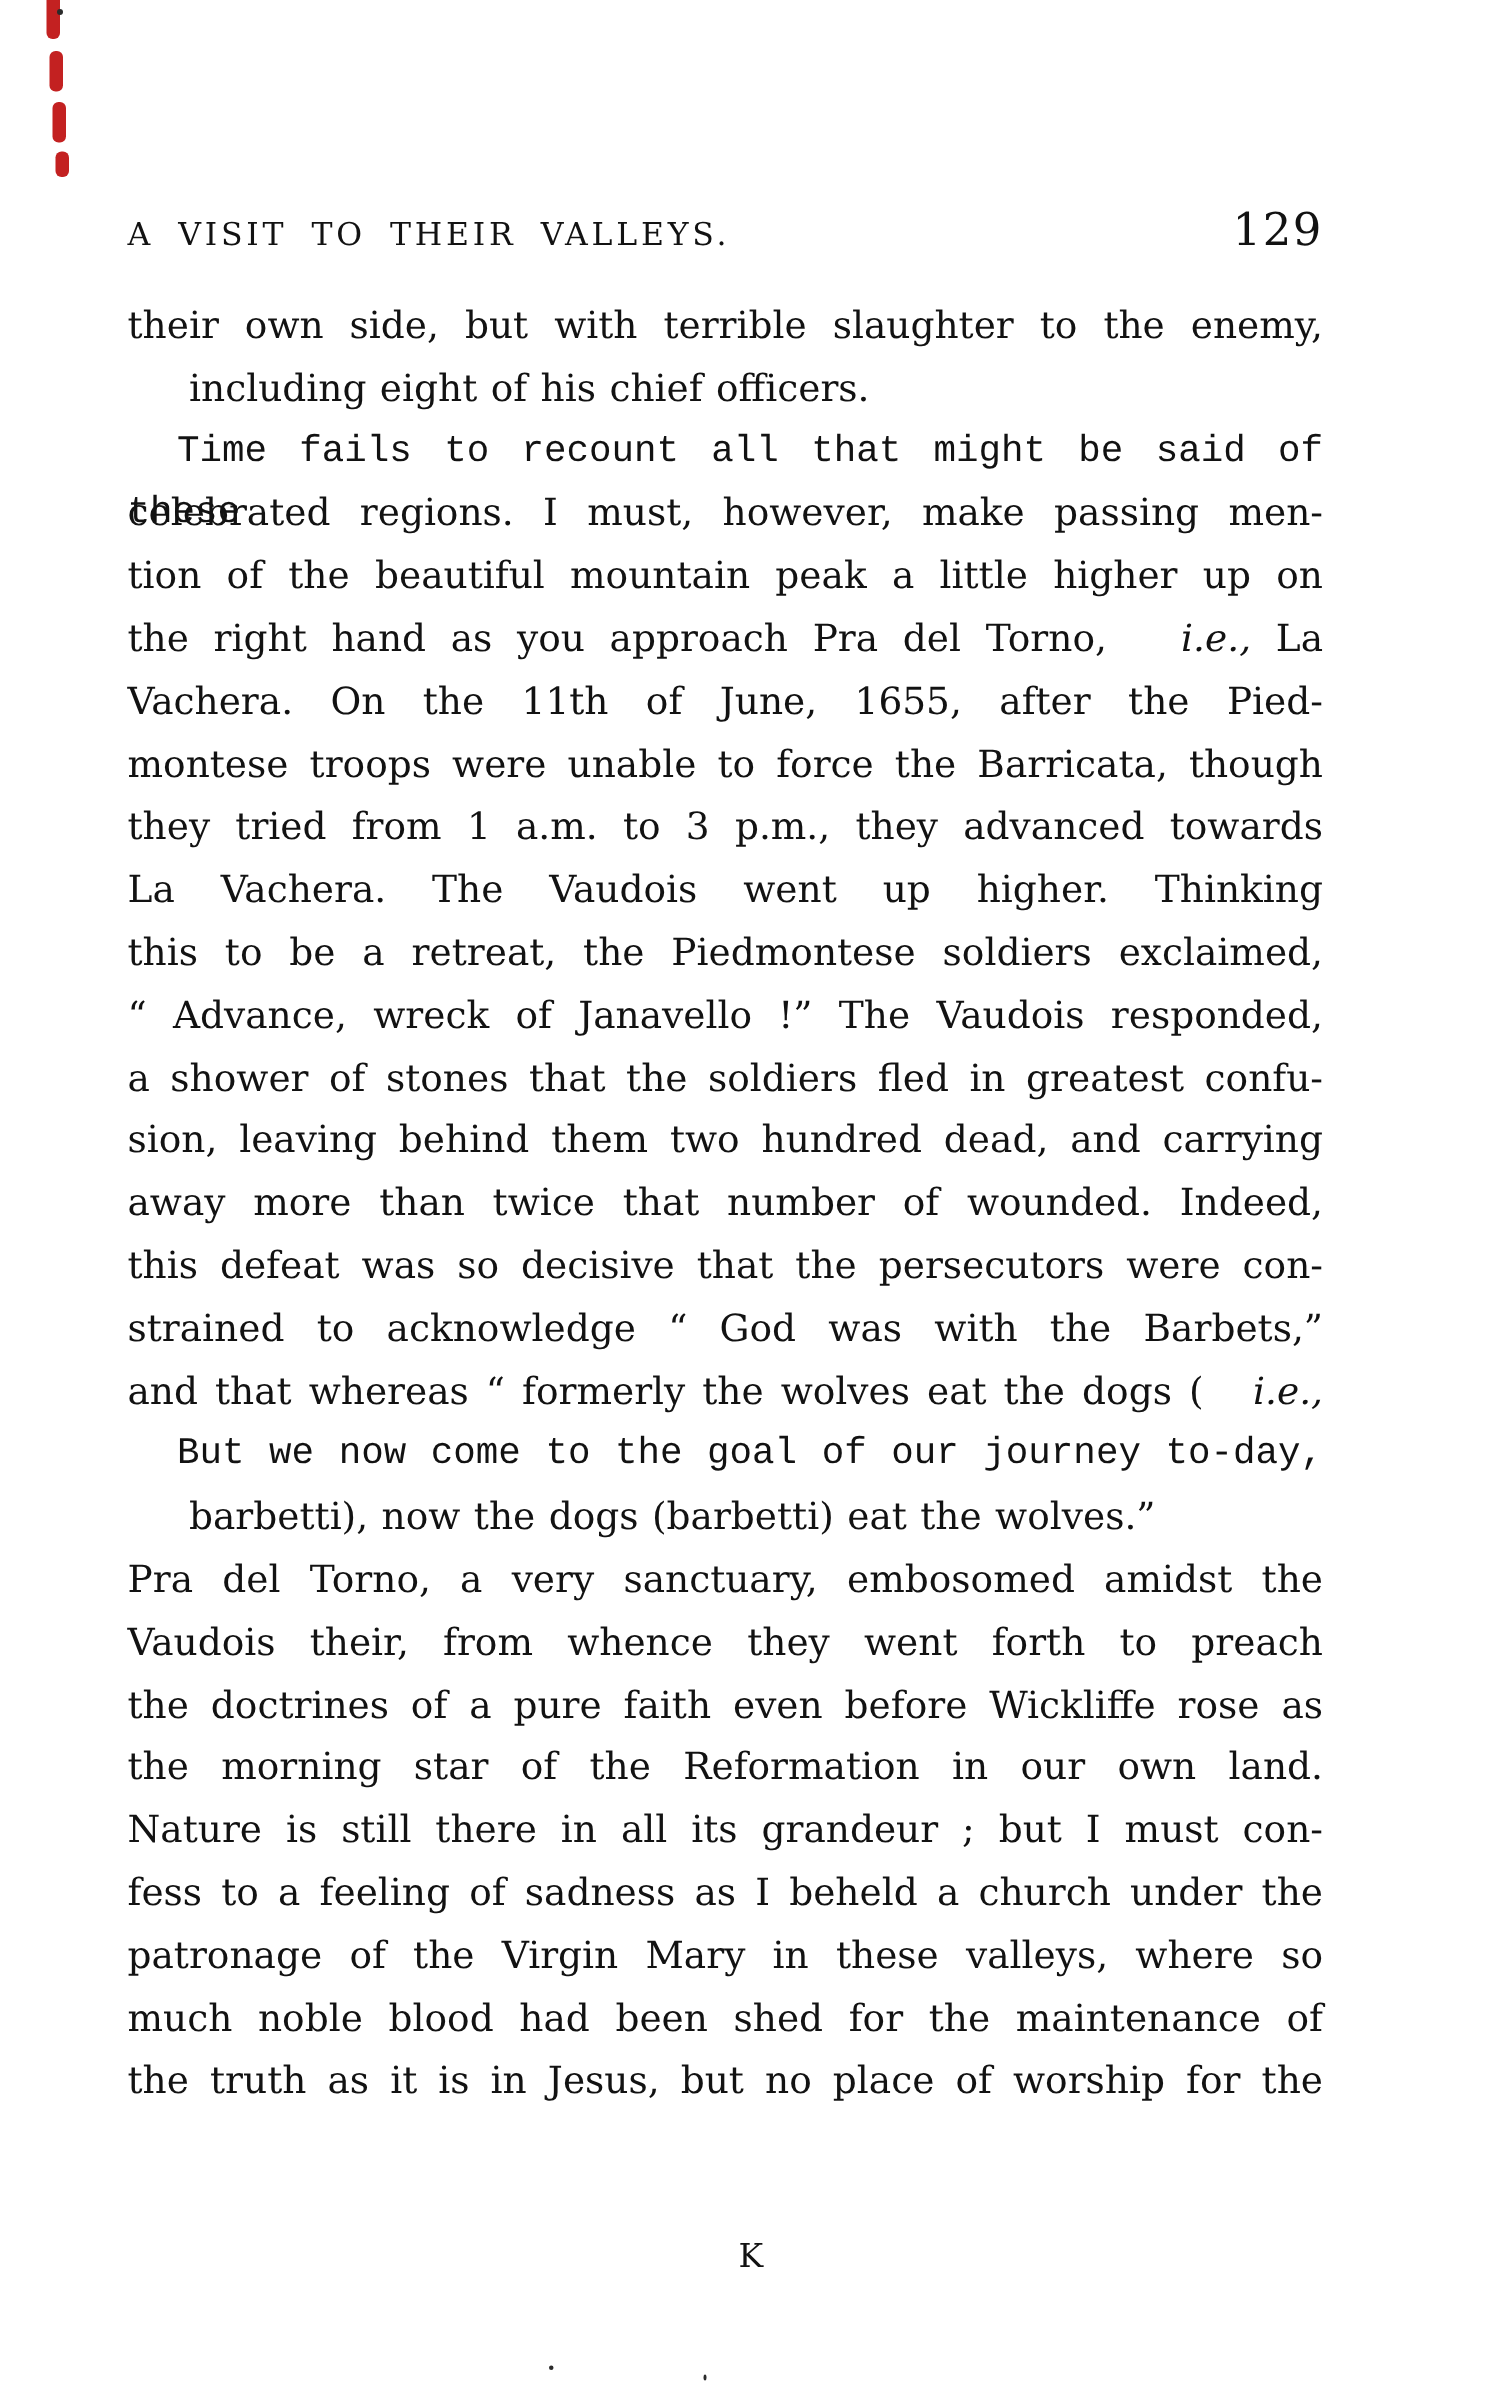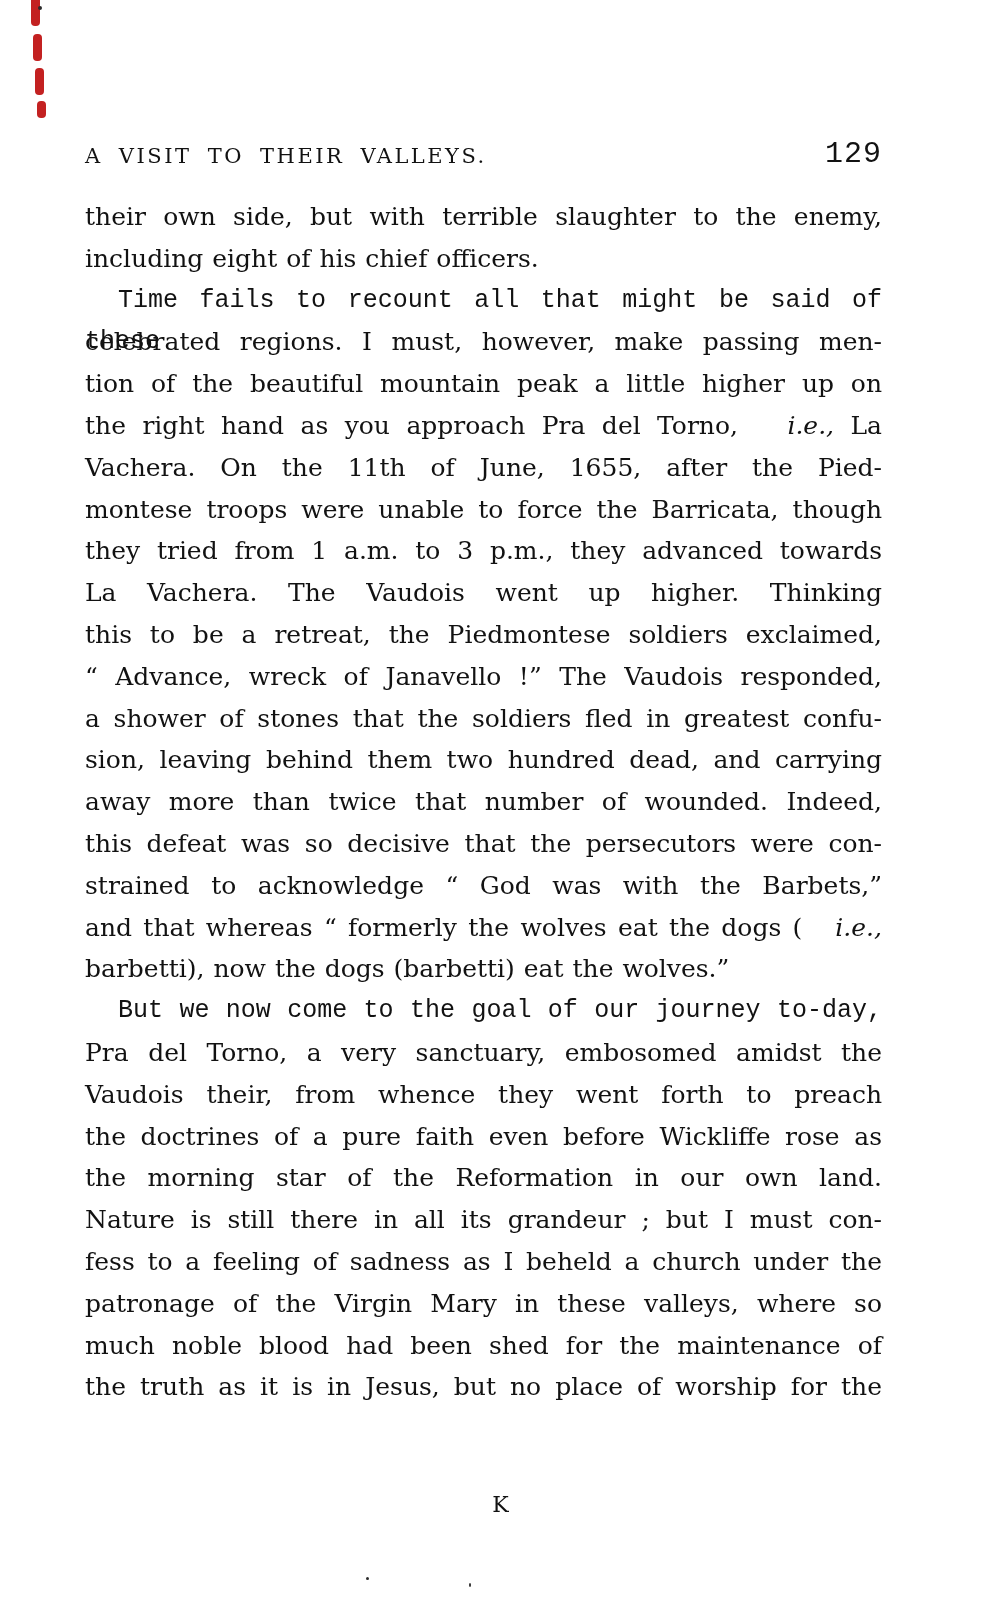--- a/index.html
+++ b/index.html
@@ -52,7 +52,6 @@
     font-size:30px;
     line-height:34px;
     letter-spacing:1px;
-    font-family:Liberation Mono, monospace;
   }
   
   .text-block{

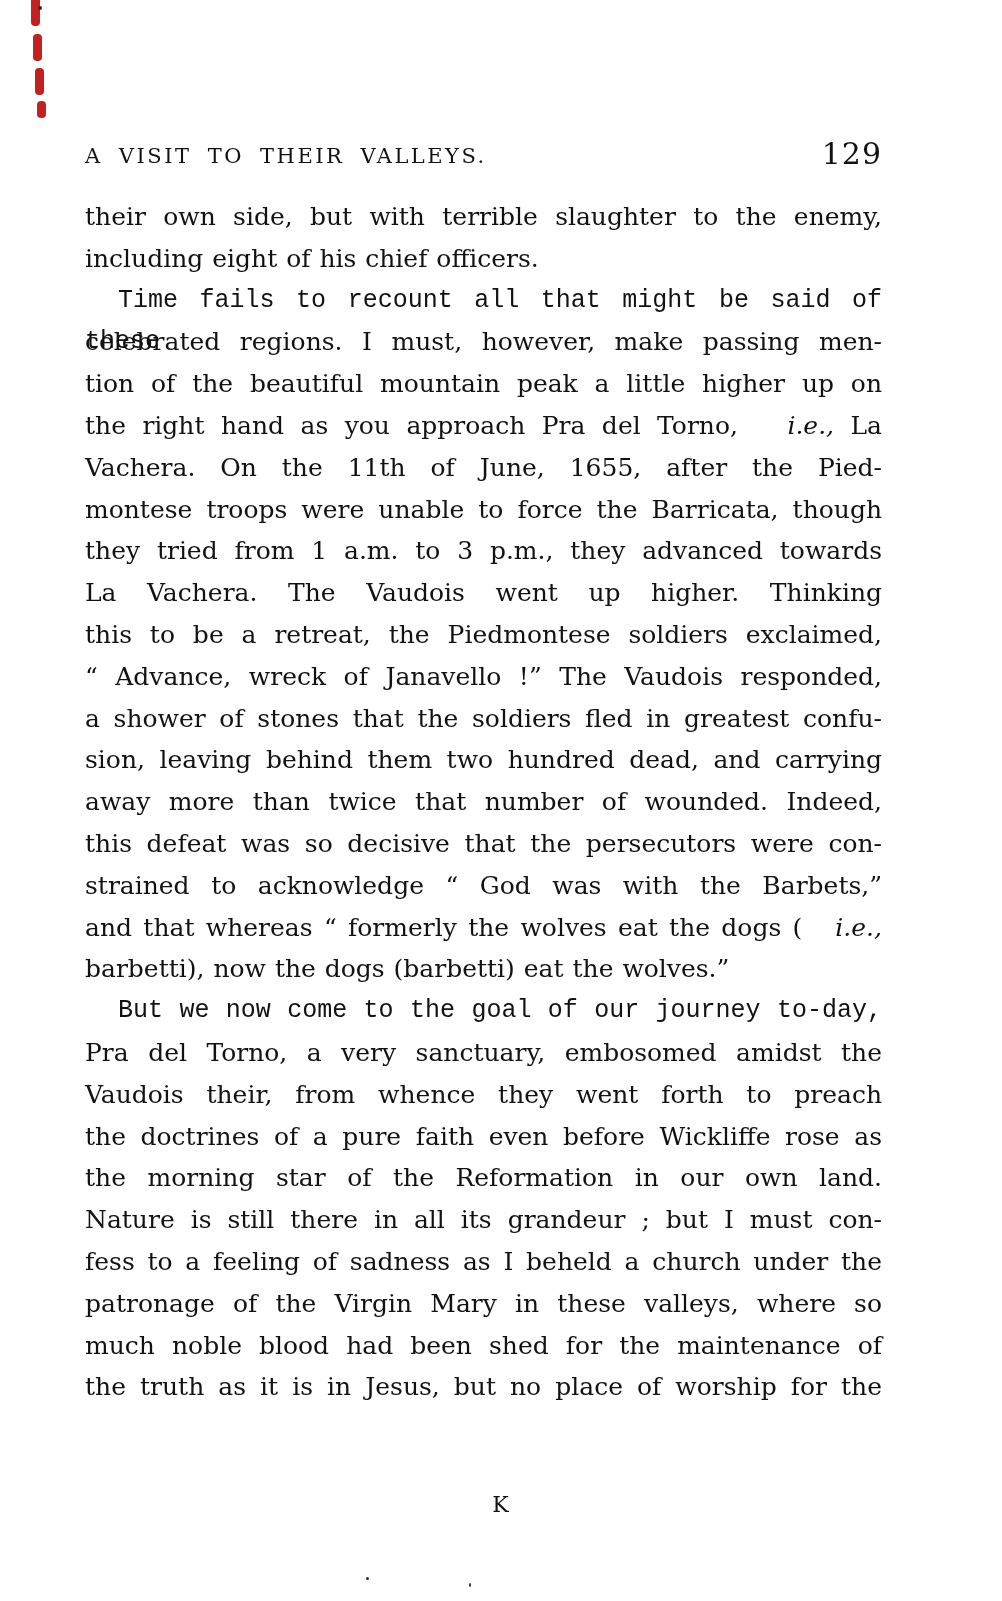--- a/index.html
+++ b/index.html
@@ -69,7 +69,7 @@
     white-space:normal;
   }
   .line.indent{text-indent:33px;font-family:Liberation Mono, monospace;}
-  .line.noj{text-align-last:left;}
+  .line.noj{text-align-last:left;margin-left:41px;}
   .line i{font-style:italic;margin-left:33px;}
   
   .signature-row{

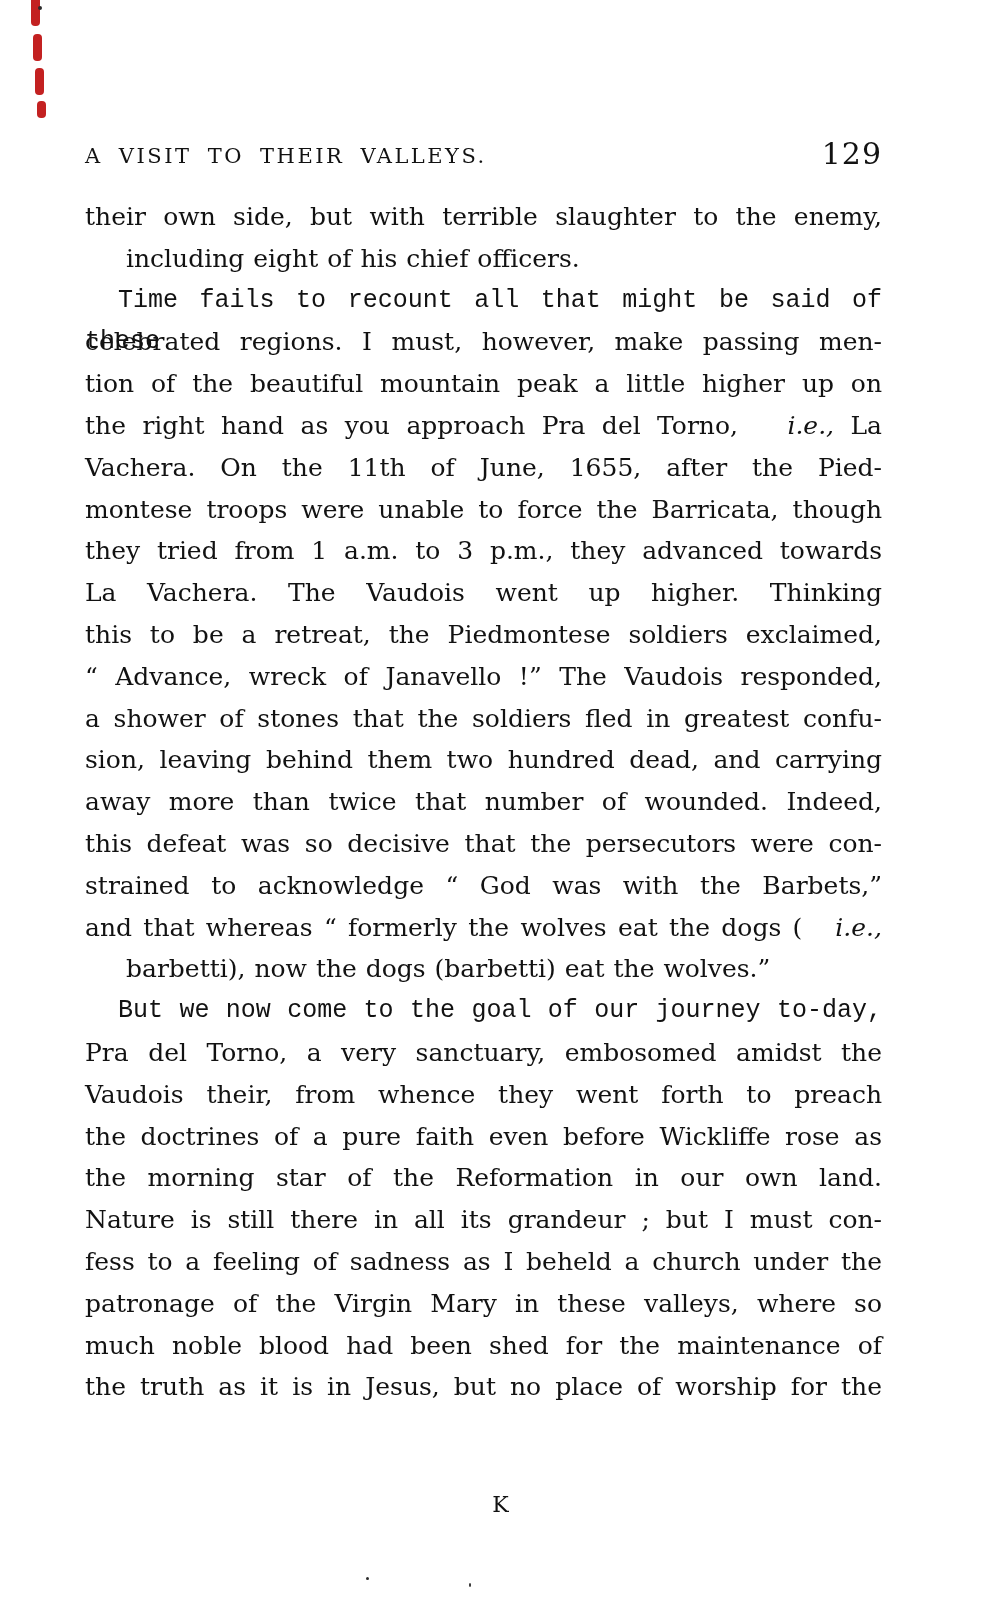--- a/index.html
+++ b/index.html
@@ -119,8 +119,8 @@
       <div class="line">this defeat was so decisive that the persecutors were con-</div>
       <div class="line">strained to acknowledge “ God was with the Barbets,”</div>
       <div class="line">and that whereas “ formerly the wolves eat the dogs (<i>i.e.,</i></div>
+      <div class="line indent">But we now come to the goal of our journey to-day,</div>
       <div class="line noj">barbetti), now the dogs (barbetti) eat the wolves.”</div>
-      <div class="line indent">But we now come to the goal of our journey to-day,</div>
       <div class="line">Pra del Torno, a very sanctuary, embosomed amidst the</div>
       <div class="line">Vaudois their, from whence they went forth to preach</div>
       <div class="line">the doctrines of a pure faith even before Wickliffe rose as</div>

